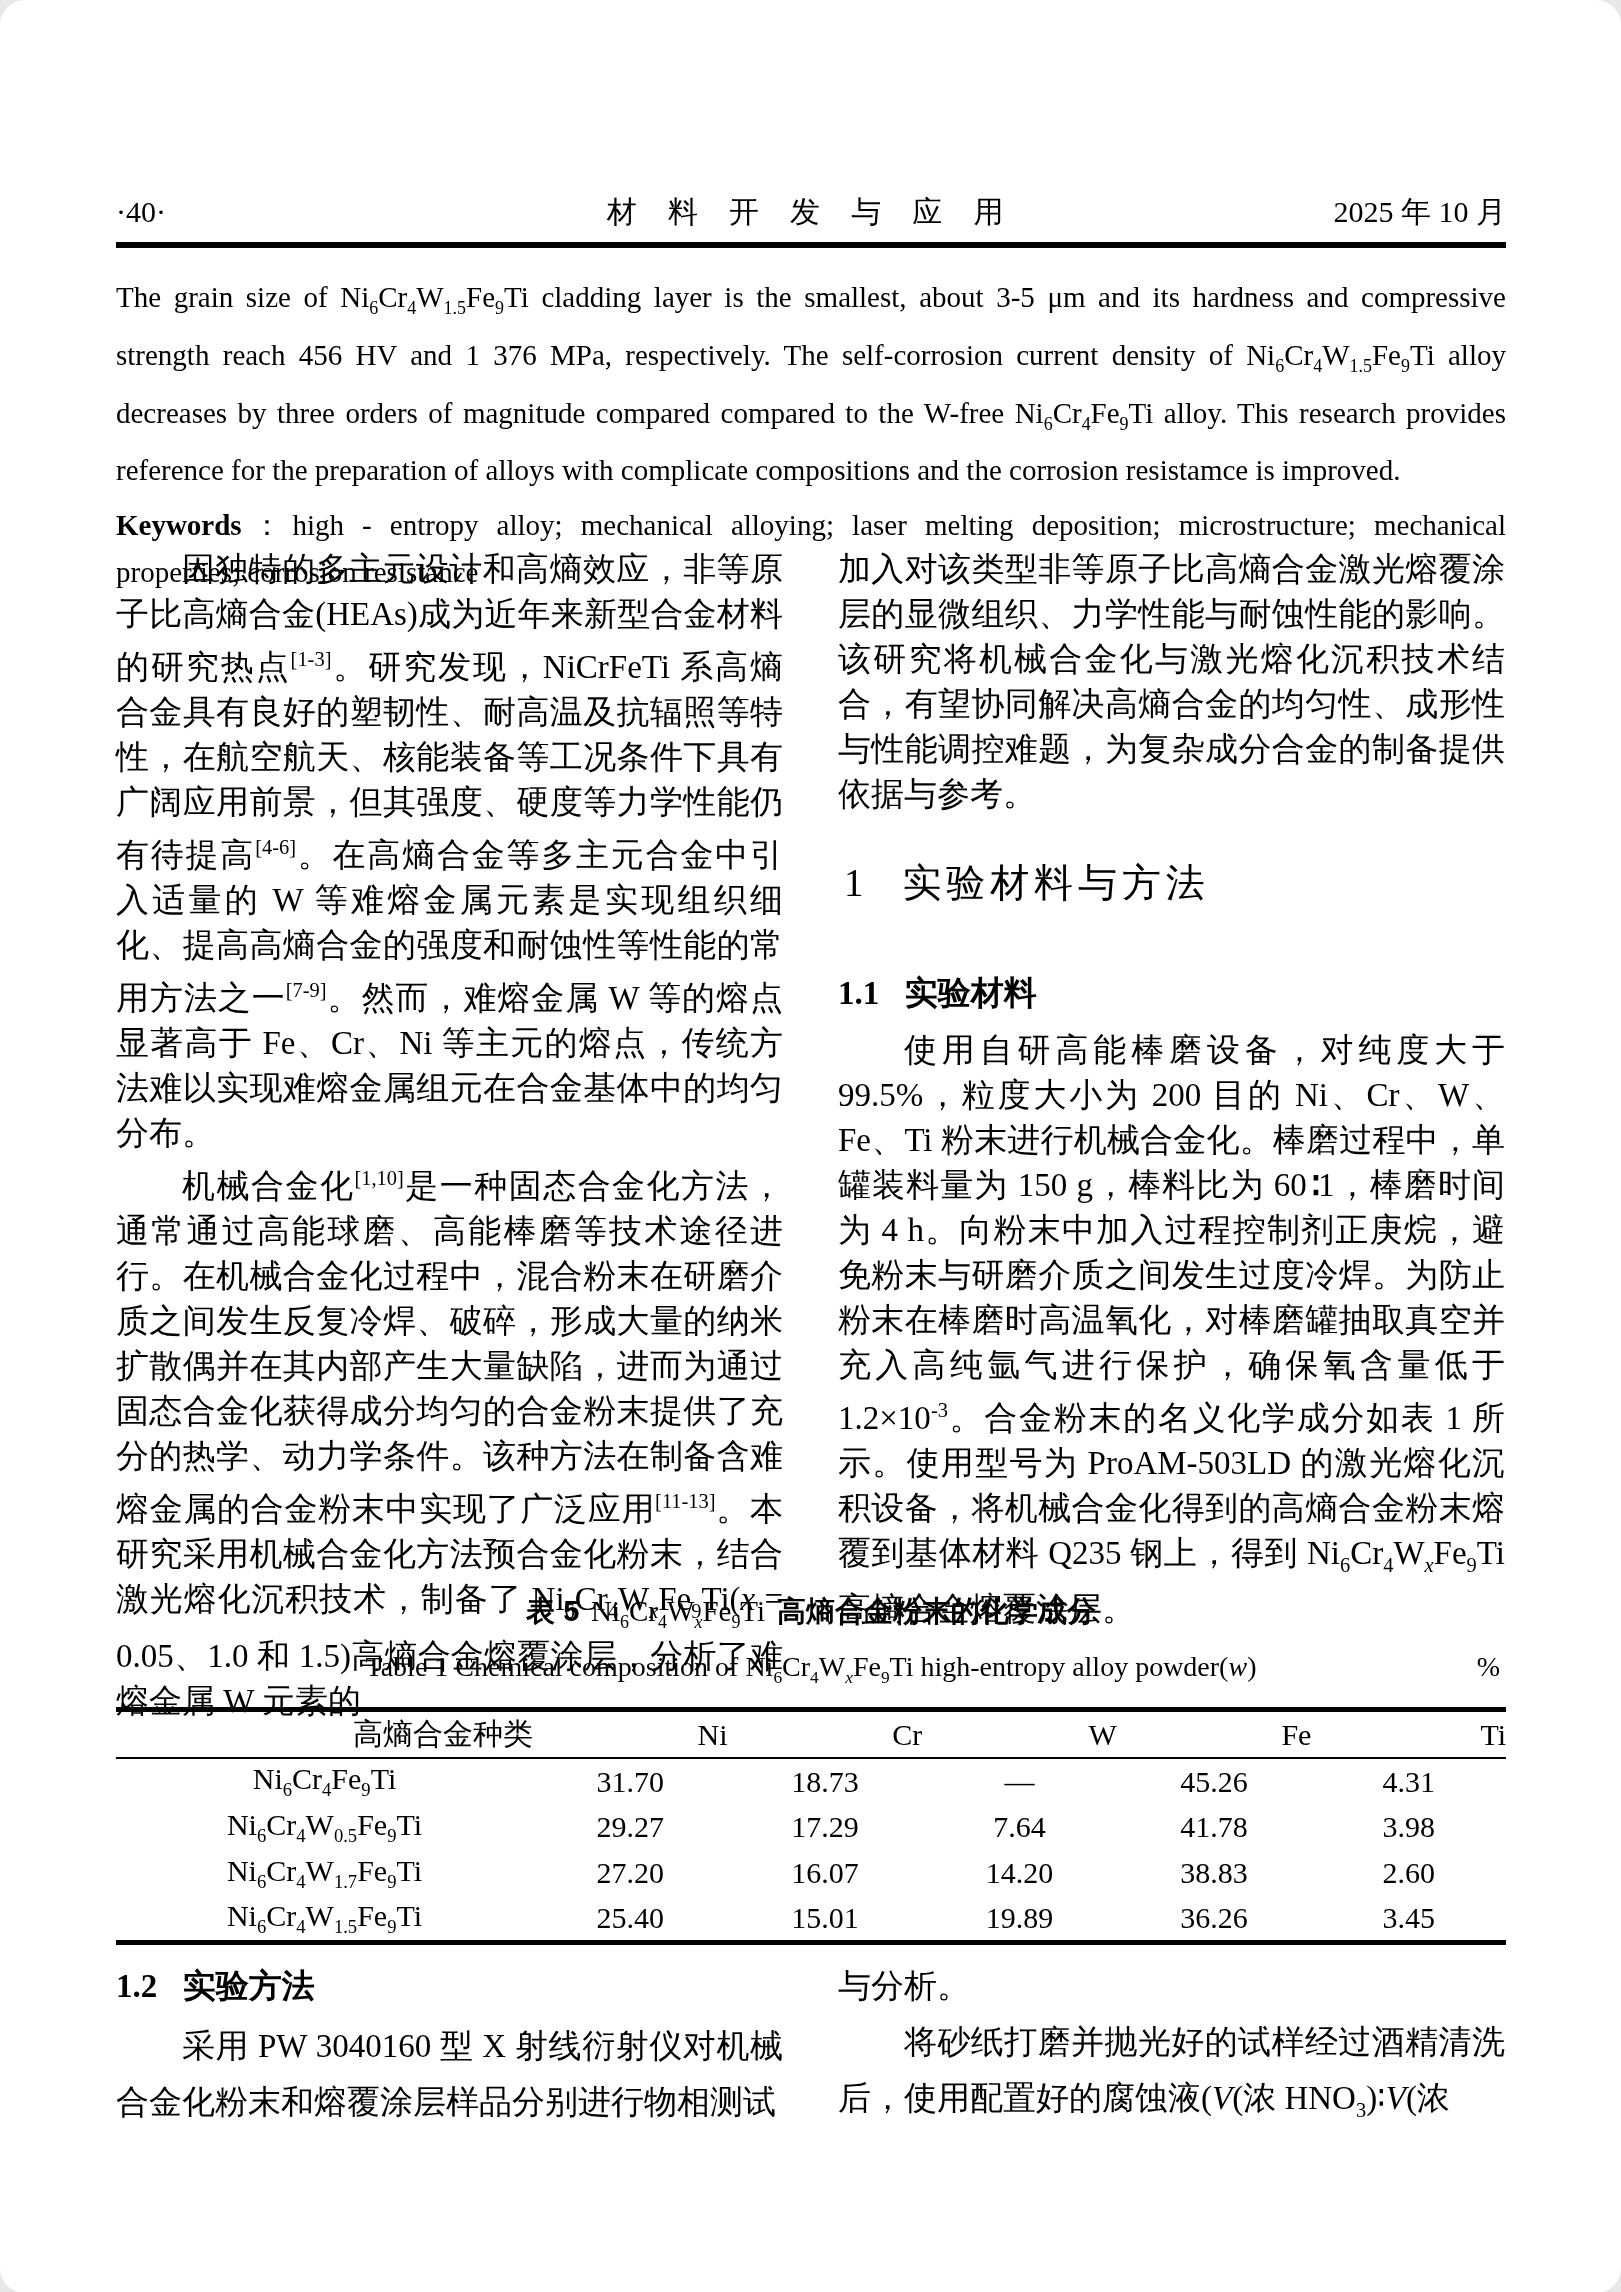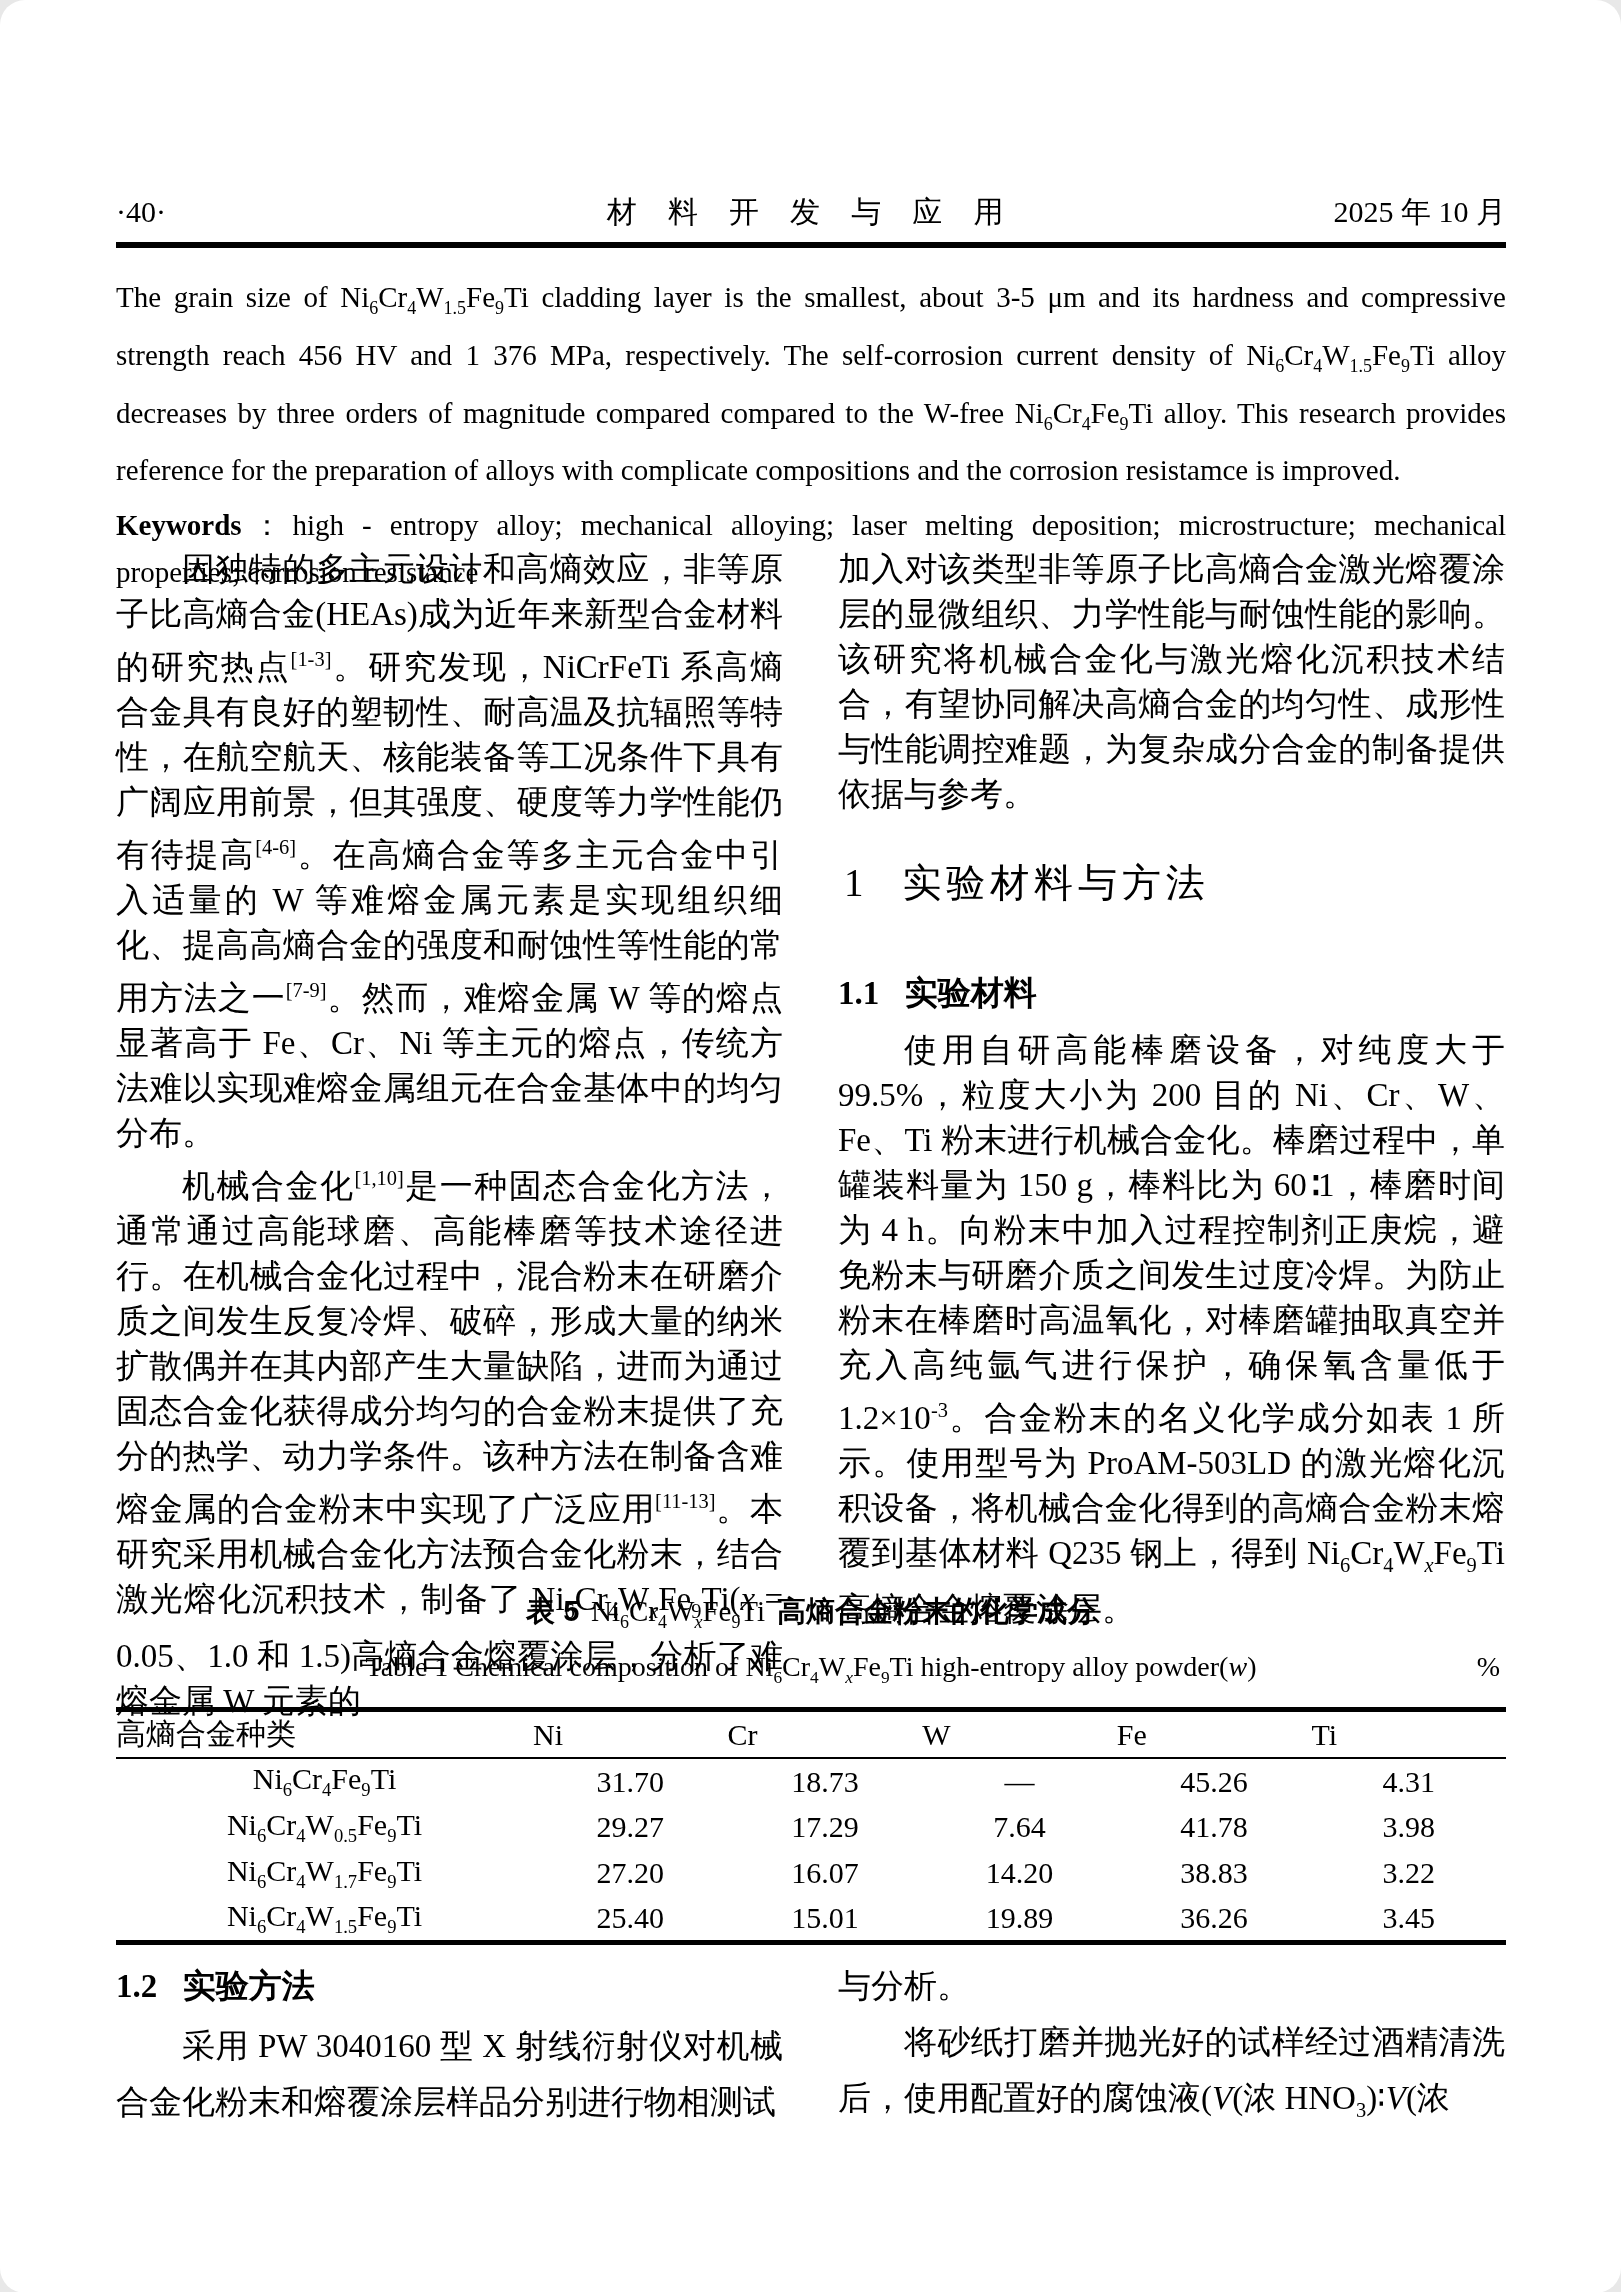--- a/index.html
+++ b/index.html
@@ -67,7 +67,7 @@
   }
   table.t-grid th { font-weight:normal; height:49px; border-bottom:2px solid #000; }
   table.t-grid td { height:46px; text-align:center; }
-  table.t-grid th { text-align:left; }
+  table.t-grid th { text-align:right; }
 </style>
 </head>
 <body>

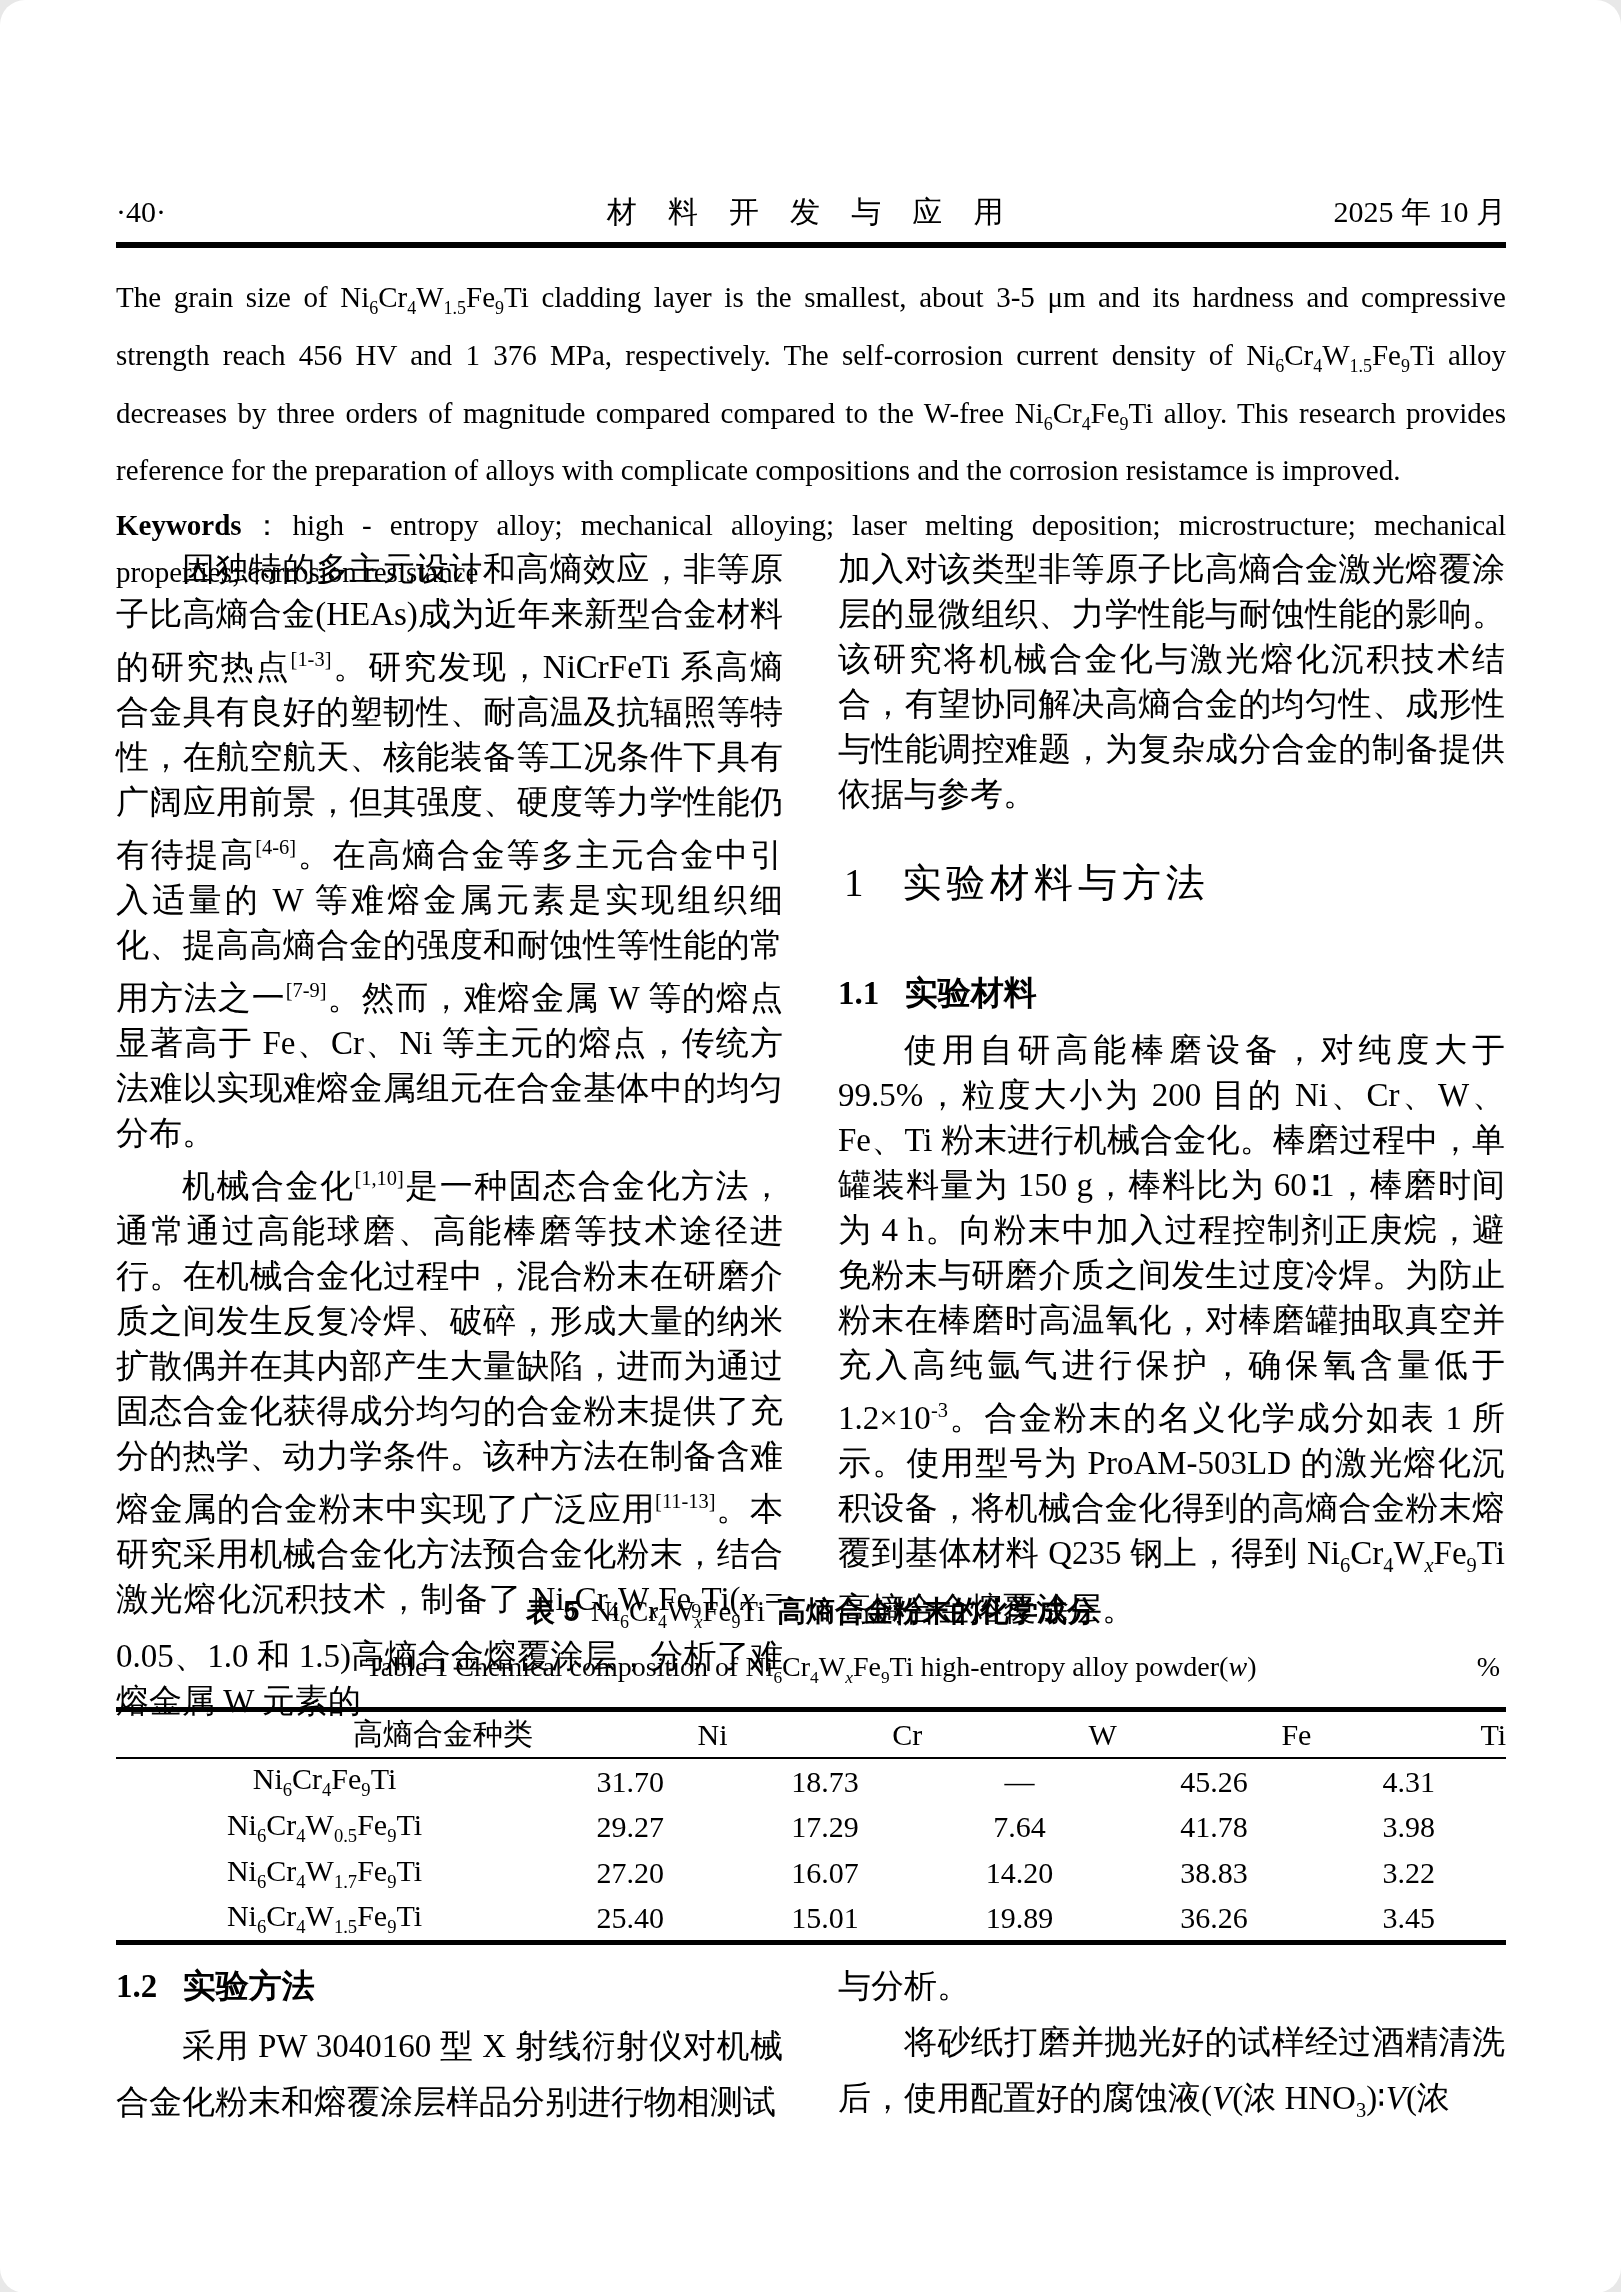--- a/index.html
+++ b/index.html
@@ -149,7 +149,7 @@
           <td>16.07</td>
           <td>14.20</td>
           <td>38.83</td>
-          <td>3.22</td>
+          <td>2.60</td>
         </tr>
         <tr>
           <td>Ni<sub>6</sub>Cr<sub>4</sub>W<sub>1.5</sub>Fe<sub>9</sub>Ti</td>

